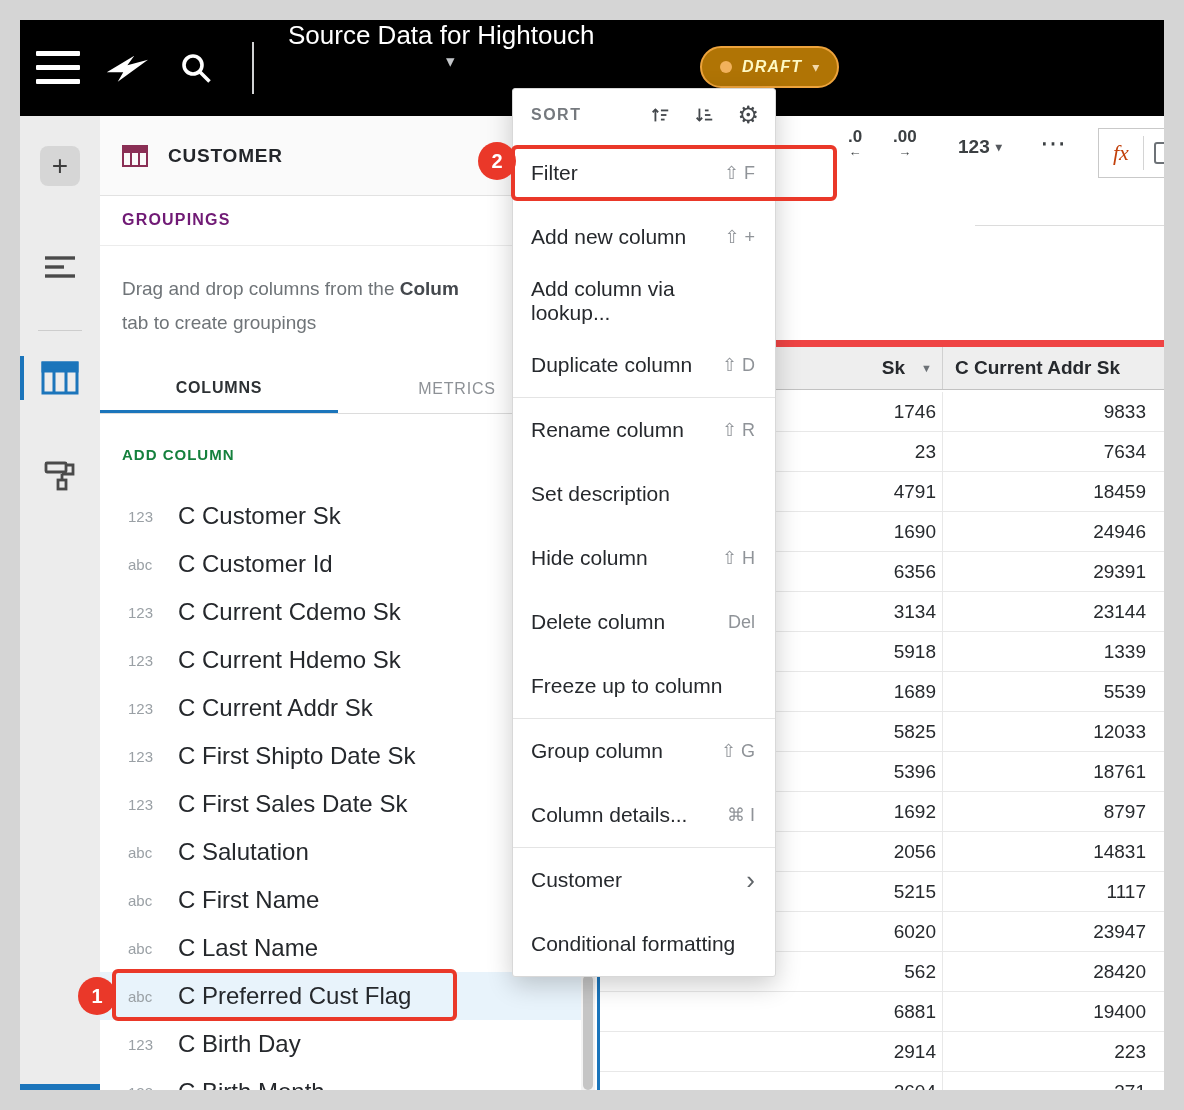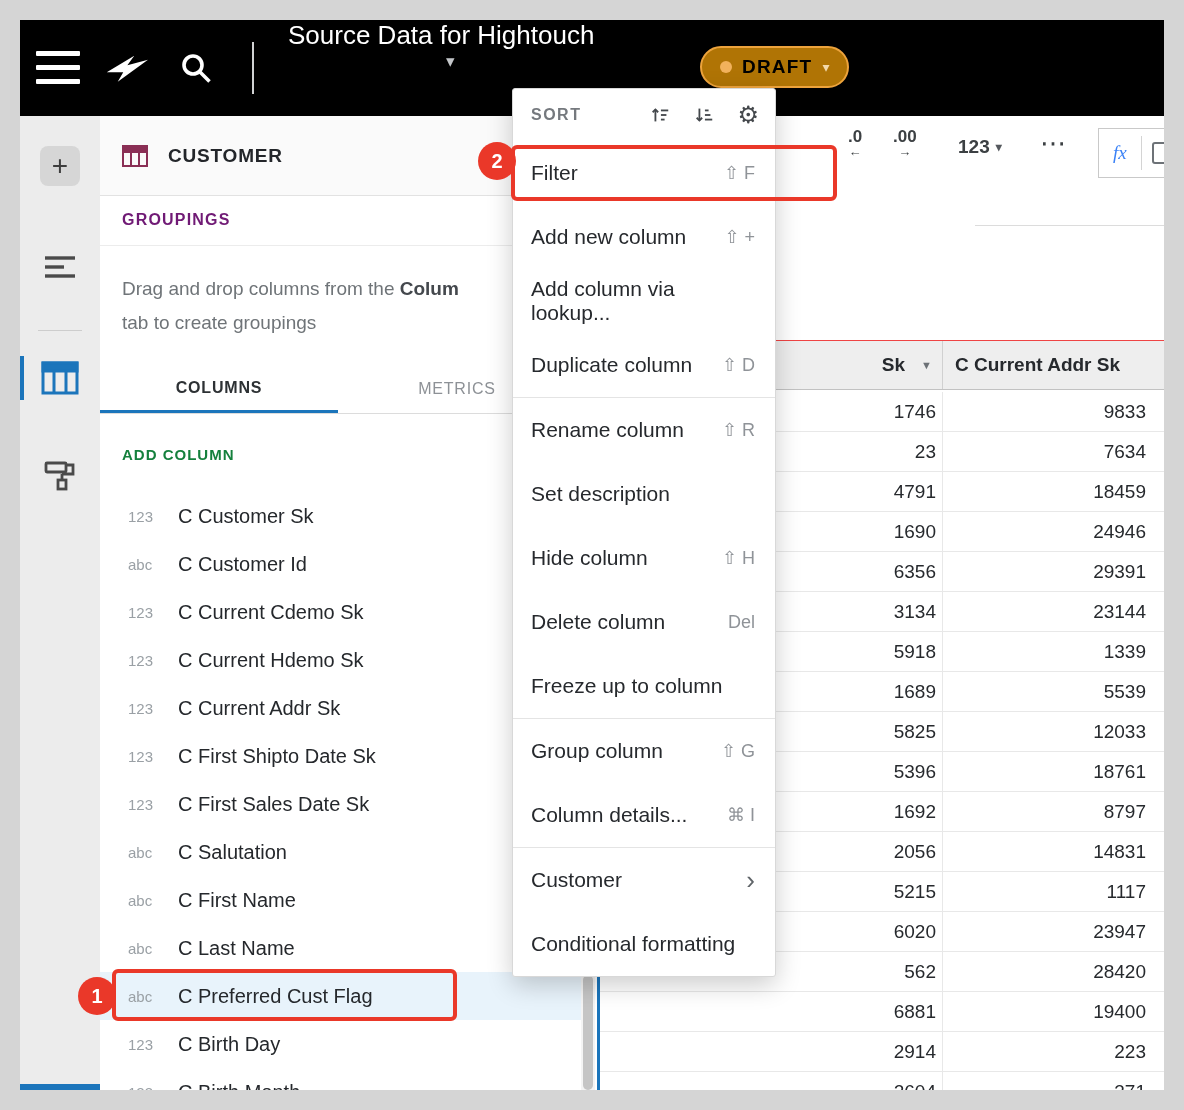--- a/index.html
+++ b/index.html
@@ -20,7 +20,7 @@
                background:var(--draft-bg,#b07405);border:2px solid var(--draft-border,#eda33c);
                display:flex;align-items:center;gap:10px;box-sizing:border-box;cursor:pointer;}
   .draft-badge .dot{width:12px;height:12px;border-radius:50%;background:var(--draft-dot,#f2b25c);}
-  .draft-badge .lbl{color:#000000;font-size:19px;font-weight:bold;letter-spacing:1.2px;}
+  .draft-badge .lbl{color:#fef9c3;font-size:16px;font-weight:bold;letter-spacing:1.2px;font-style:italic;}
   .draft-badge .caret{color:#f3d9ab;font-size:14px;}
 
   

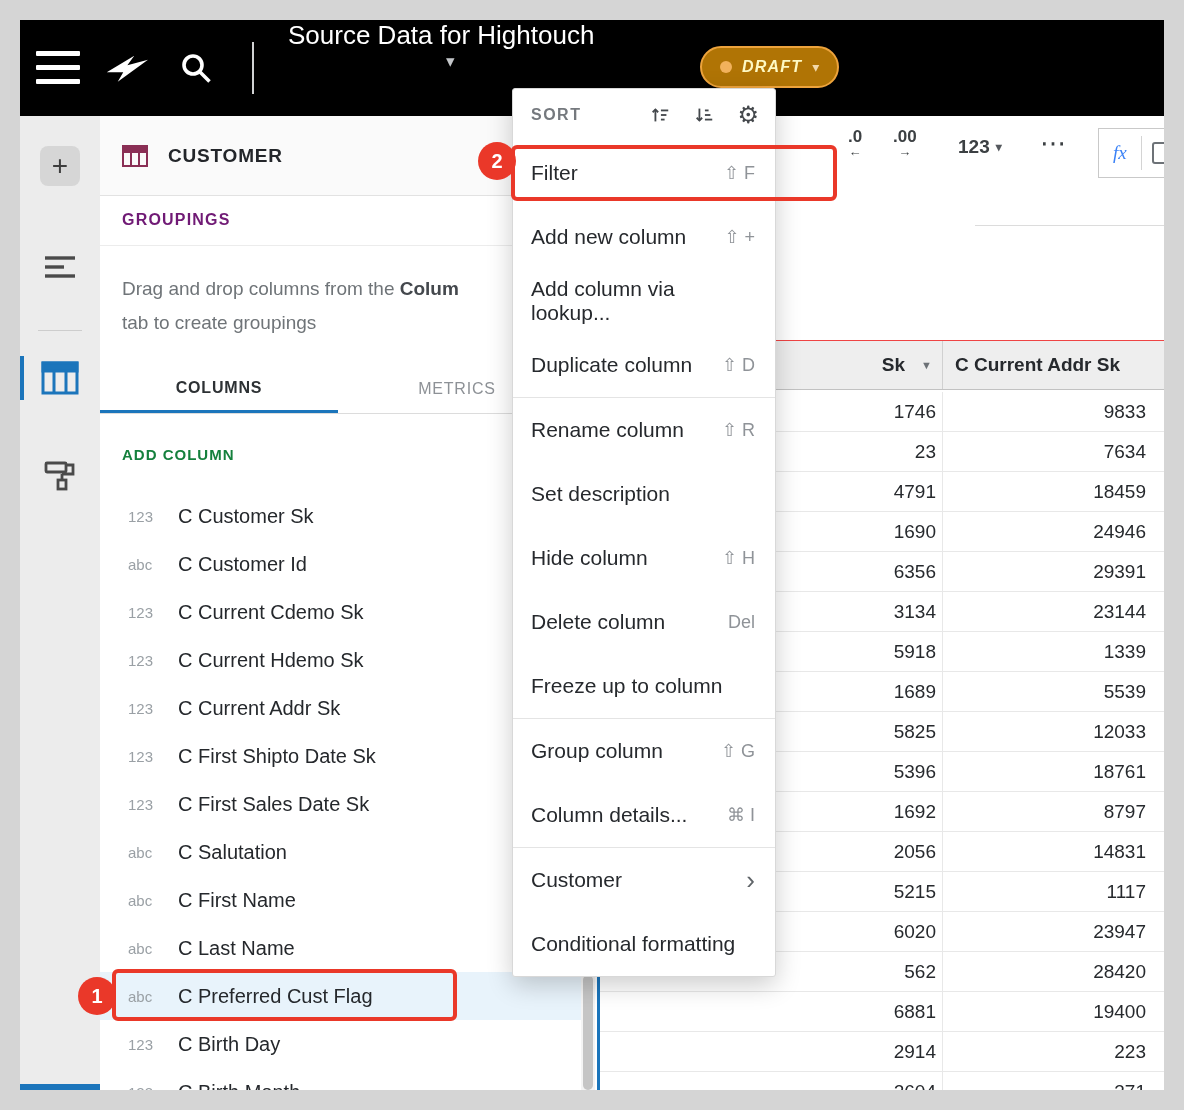--- a/index.html
+++ b/index.html
@@ -67,7 +67,7 @@
   .smarrow{font-size:13px;line-height:12px;color:#3c4043;}
   .fxbox{position:absolute;left:498px;top:12px;width:90px;height:50px;background:#fff;border:1px solid #c9c9c9;
          display:flex;align-items:center;box-sizing:border-box;}
-  .fx{font-family:"Liberation Serif",serif;font-style:italic;font-size:19px;color:#3b82f6;margin-left:14px;cursor:pointer;}
+  .fx{font-family:"Liberation Serif",serif;font-style:italic;font-size:22px;color:#c2410c;margin-left:14px;cursor:pointer;}
   .fxdiv{width:1px;height:34px;background:#d4d4d4;margin-left:14px;}
   .clipped-ic{width:18px;height:18px;border:2px solid #6d7control;border:2px solid #6d7277;border-radius:3px;margin-left:10px;}
   .fbar-line{position:absolute;left:375px;top:109px;width:189px;height:1px;background:#dcdcdc;}

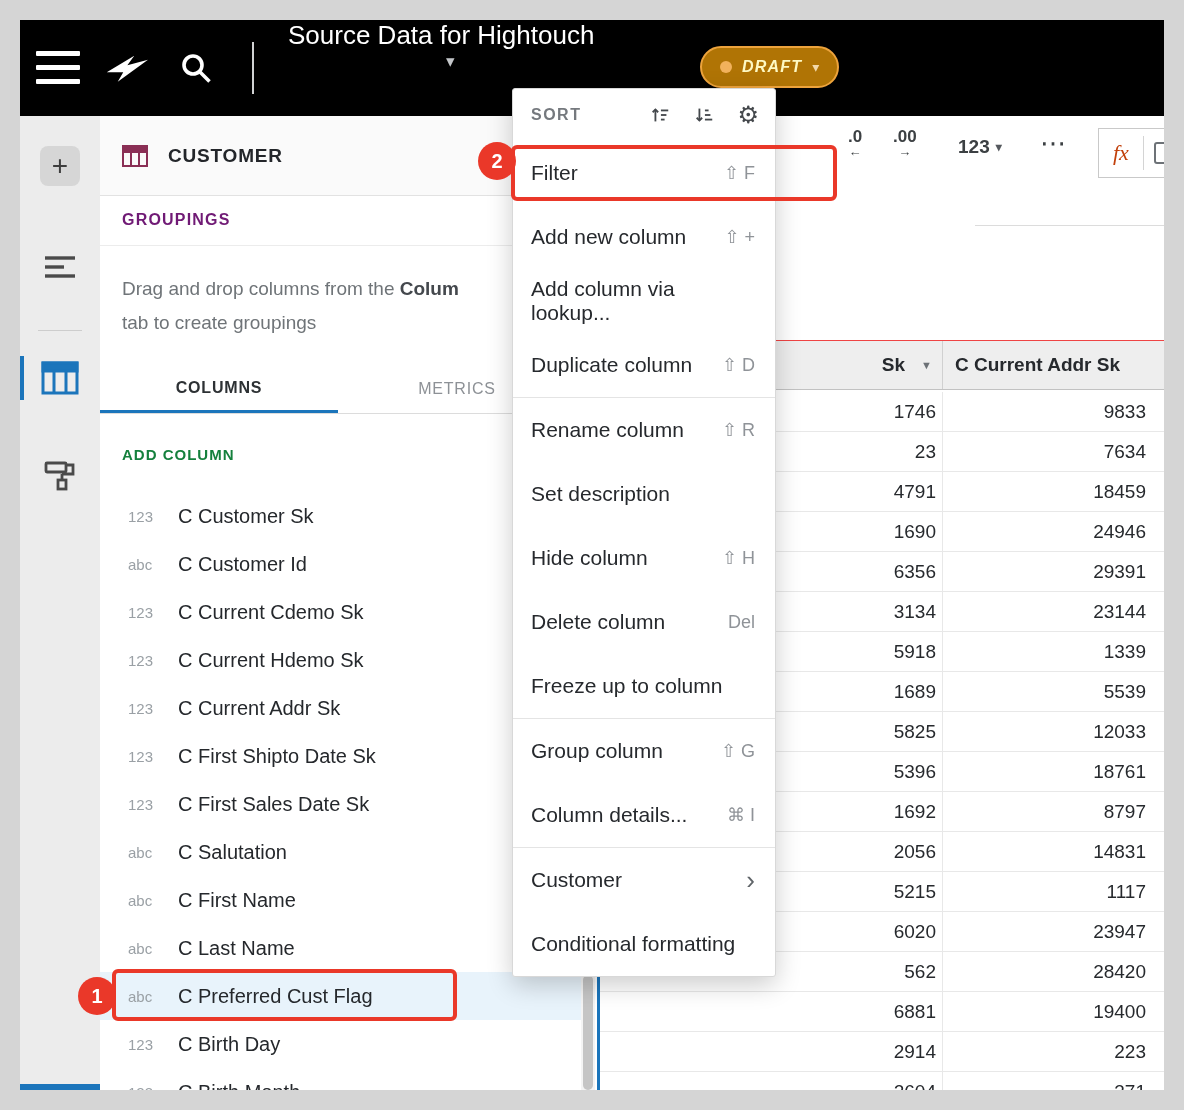--- a/index.html
+++ b/index.html
@@ -72,7 +72,7 @@
   .clipped-ic{width:18px;height:18px;border:2px solid #6d7control;border:2px solid #6d7277;border-radius:3px;margin-left:10px;}
   .fbar-line{position:absolute;left:375px;top:109px;width:189px;height:1px;background:#dcdcdc;}
   .thead{position:absolute;left:0;top:224px;width:564px;height:50px;background:#eeeeee;
-         border-top:1px solid #ef4444;border-bottom:1px solid #c2c2c2;display:flex;box-sizing:border-box;}
+         border-top:7px solid #ef4444;border-bottom:1px solid #c2c2c2;display:flex;box-sizing:border-box;}
   .th1{flex:0 0 343px;display:flex;align-items:center;justify-content:flex-end;gap:16px;padding-right:10px;
        border-right:1px solid #d0d0d0;box-sizing:border-box;font-size:19px;font-weight:bold;color:#26292d;cursor:pointer;}
   .th1 .hcaret{font-size:11px;color:#6c7176;font-weight:normal;}

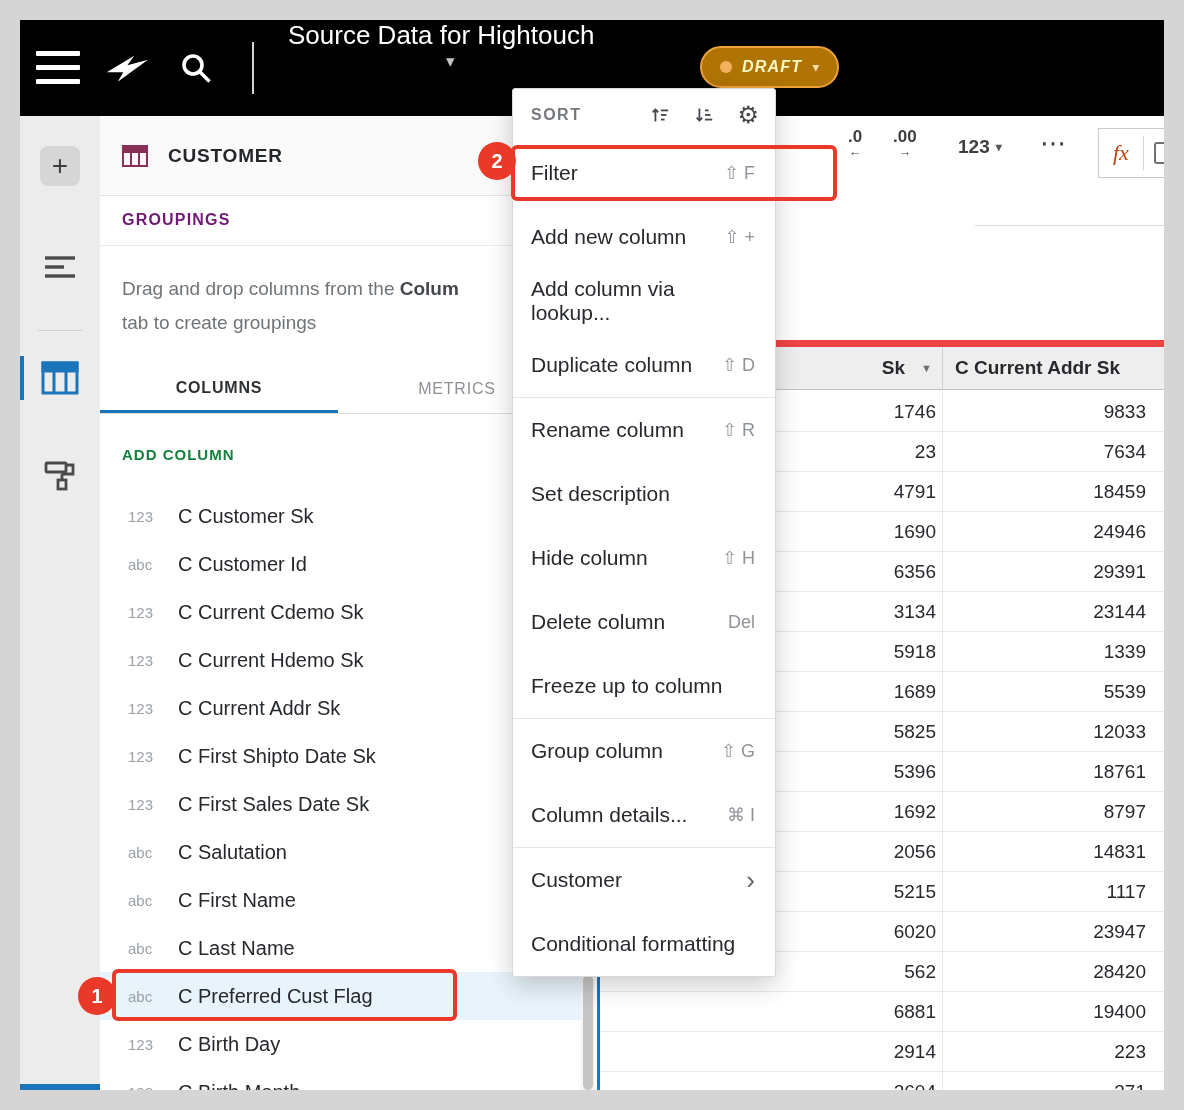--- a/index.html
+++ b/index.html
@@ -51,7 +51,7 @@
   .col-row{height:48px;display:flex;align-items:center;cursor:pointer;}
   .col-row.sel{background:#e8f3fb;}
   .col-type{width:36px;margin-left:28px;font-size:15px;color:#9aa0a5;flex:0 0 36px;}
-  .col-name{font-size:20px;color:#25282c;margin-left:14px;white-space:nowrap;}
+  .col-name{font-size:24px;color:#25282c;margin-left:14px;white-space:nowrap;}
   .pscroll{position:absolute;left:481px;top:376px;width:14px;bottom:0;background:#f4f4f4;}
   .pthumb{position:absolute;left:2px;top:483px;width:10px;height:115px;border-radius:5px;background:#c5c5c5;cursor:pointer;}
 

